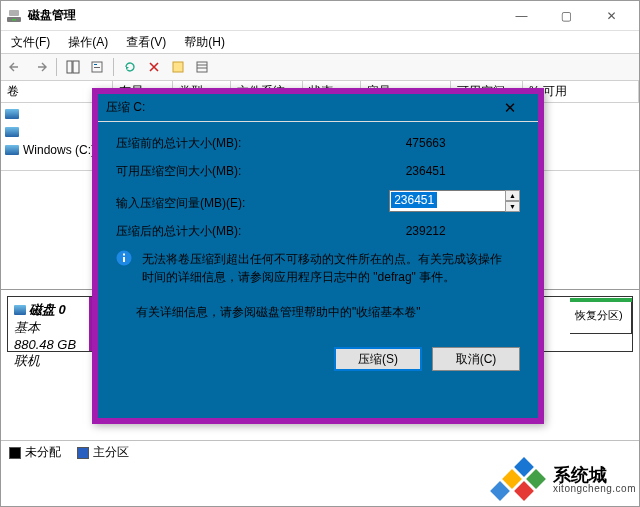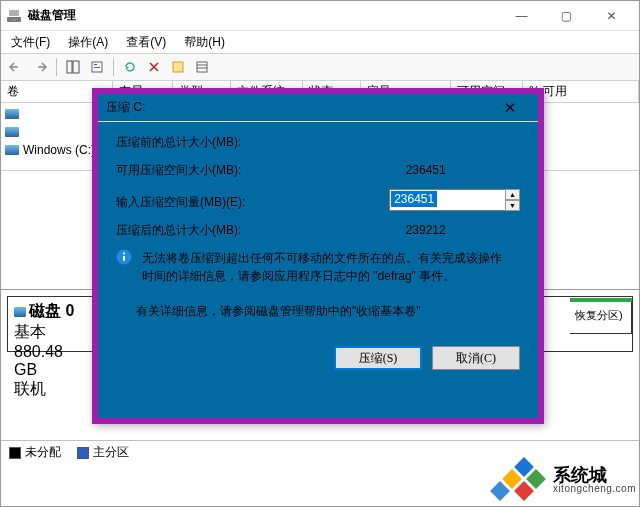--- a/index.html
+++ b/index.html
@@ -210,6 +210,7 @@
     <div class="field-row">
       <div class="field-label">压缩前的总计大小(MB):</div>
       <div style="width:110px"></div>
+      <div class="field-value">475663</div>
     </div>
     <div class="field-row">
       <div class="field-label">可用压缩空间大小(MB):</div>

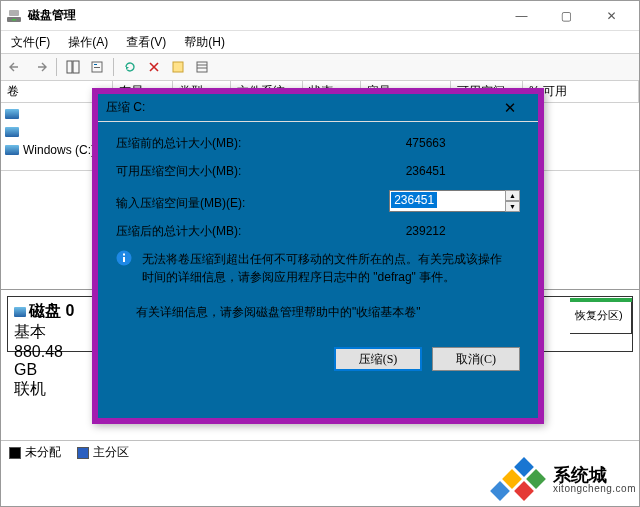--- a/index.html
+++ b/index.html
@@ -29,7 +29,7 @@
   
   .disk-area { padding: 6px; }
   .disk-row { display: flex; border: 1px solid #333; height: 48px; margin-bottom: 4px; }
-  .disk-label { width: 88px; padding: 4px 6px; font-size: 16px; border-right: 2px solid #a21caf; }
+  .disk-label { width: 88px; padding: 4px 6px; font-size: 13px; border-right: 7px solid #a21caf; font-style: italic; }
   
   .legend-bar { border-top: 1px solid #c0c0c0; padding: 3px 8px; display: flex; gap: 16px; align-items: center; }
   .leg-swatch { width: 12px; height: 12px; display: inline-block; margin-right: 4px; border: 1px solid #555; vertical-align: middle; }

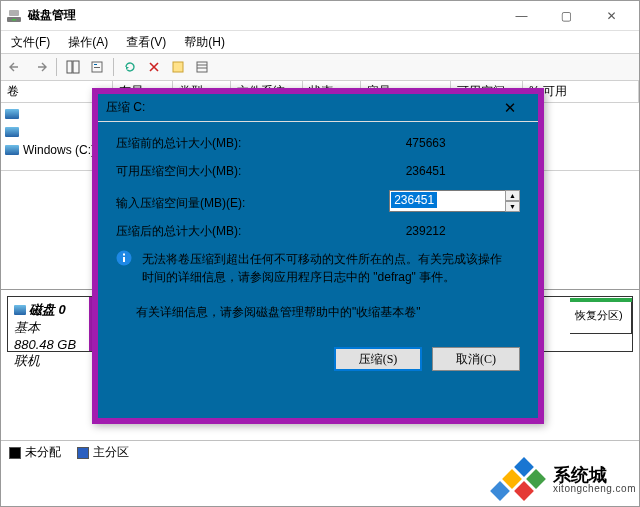--- a/index.html
+++ b/index.html
@@ -53,7 +53,7 @@
   .info-text { font-size: 12px; line-height: 1.5; }
   .help-link { margin: 18px 0 10px 20px; font-size: 12px; }
   .dlg-buttons { display: flex; justify-content: flex-end; gap: 10px; padding: 8px 18px 14px; }
-  .dlg-btn { width: 88px; height: 24px; border: 1px solid #888; background: #e1e1e1; font-size: 12px; font-family: Liberation Serif, serif; }
+  .dlg-btn { width: 88px; height: 24px; border: 1px solid #888; background: #e1e1e1; font-size: 12px; font-family: Liberation Sans, sans-serif; }
   .dlg-btn.primary { border: 1px solid #0078d7; box-shadow: inset 0 0 0 1px #0078d7; }
   
   

